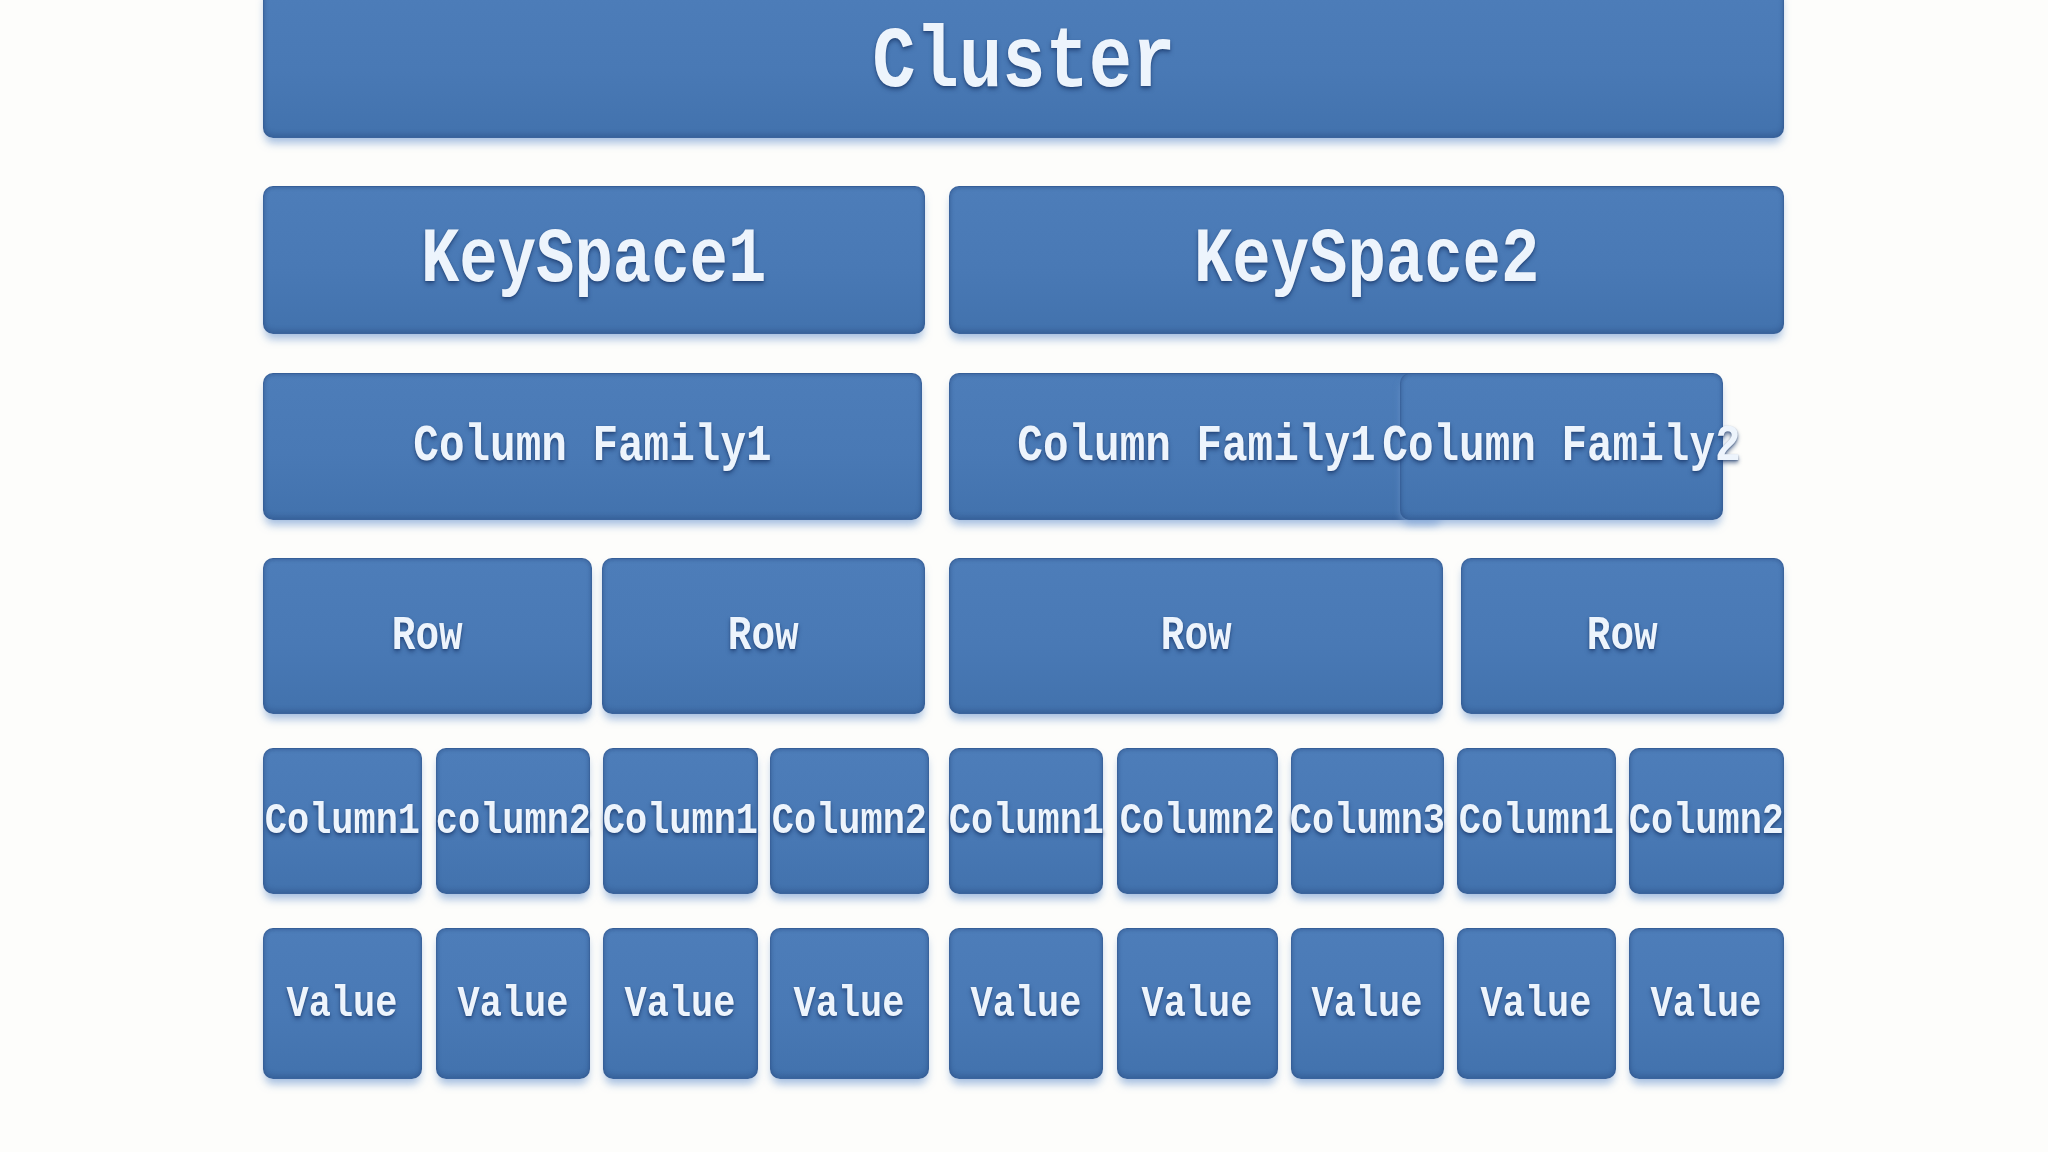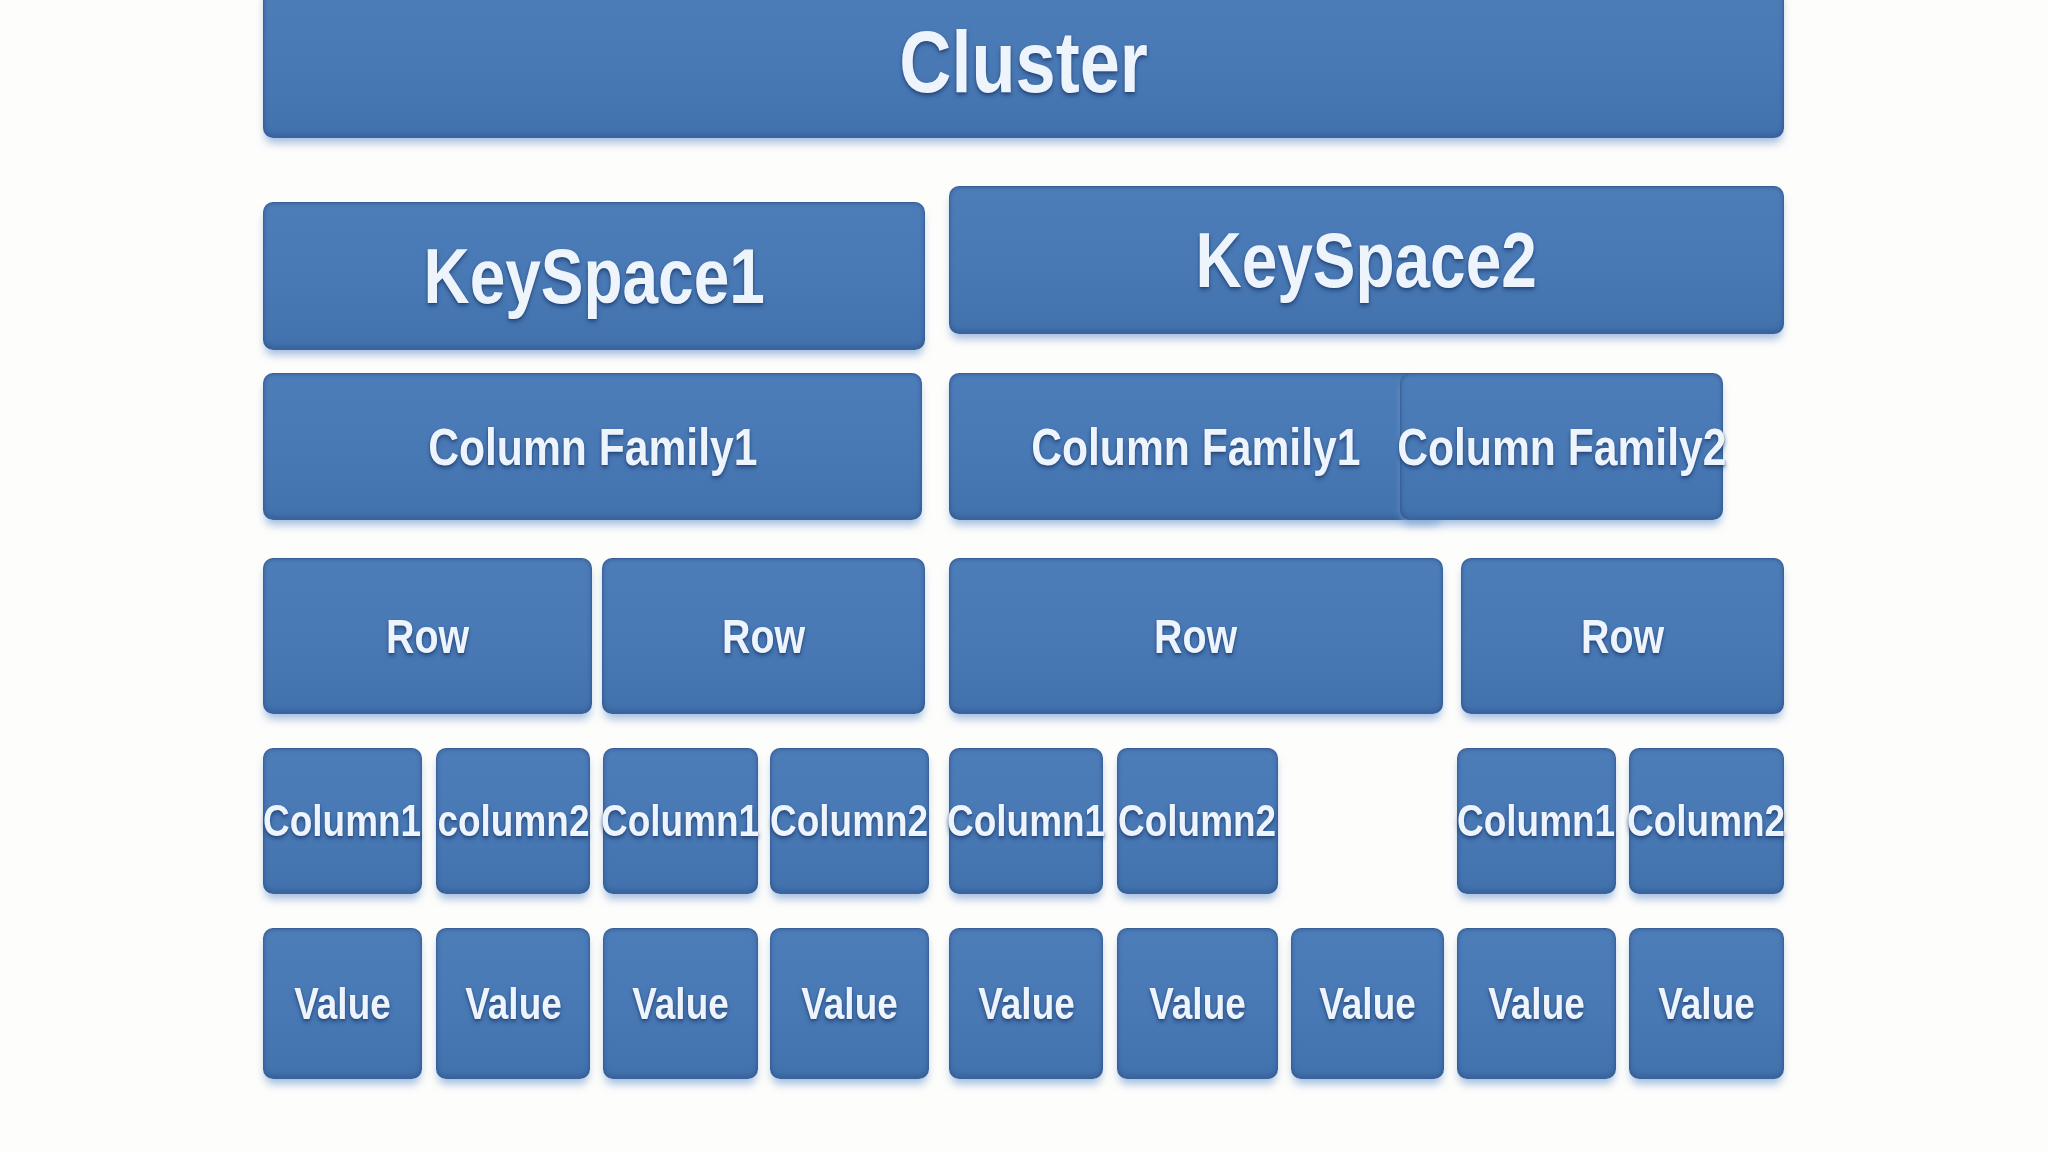--- a/index.html
+++ b/index.html
@@ -8,7 +8,7 @@
     width:2048px; height:1152px;
     background:#fdfdfb;
     overflow:hidden;
-    font-family:Liberation Sans, sans-serif;
+    font-family:Liberation Mono, monospace;
   }
   .box {
     position:absolute;

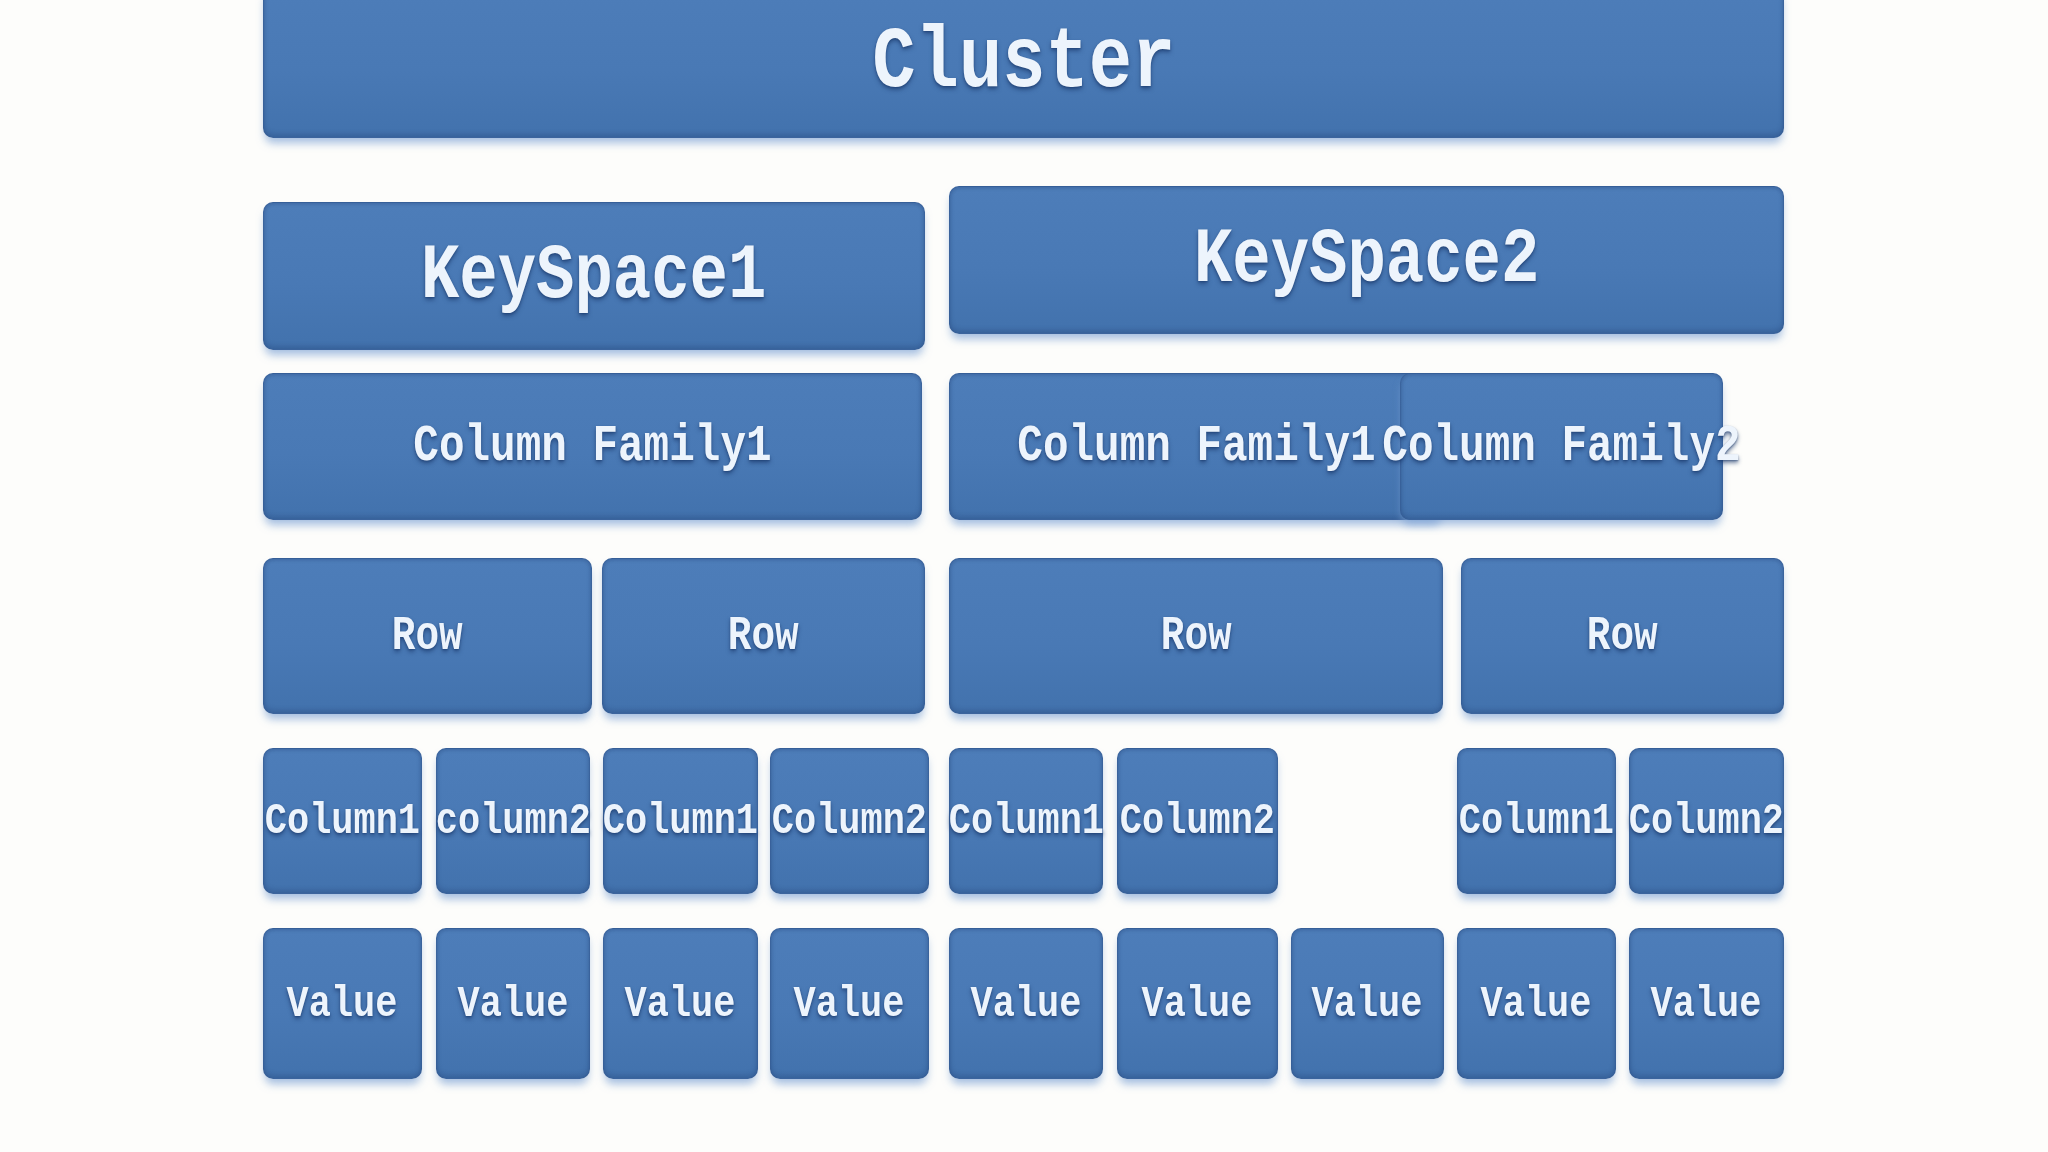--- a/index.html
+++ b/index.html
@@ -45,7 +45,7 @@
     <span>Cluster</span>
   </div>
 
-  <div class="box f-keyspace" style="left:263px;top:202px;width:660px;height:146px;">
+  <div class="box f-keyspace" style="left:263px;top:186px;width:660px;height:146px;">
     <span>KeySpace1</span>
   </div>
   <div class="box f-keyspace" style="left:949px;top:186px;width:833px;height:146px;align-items:center;">

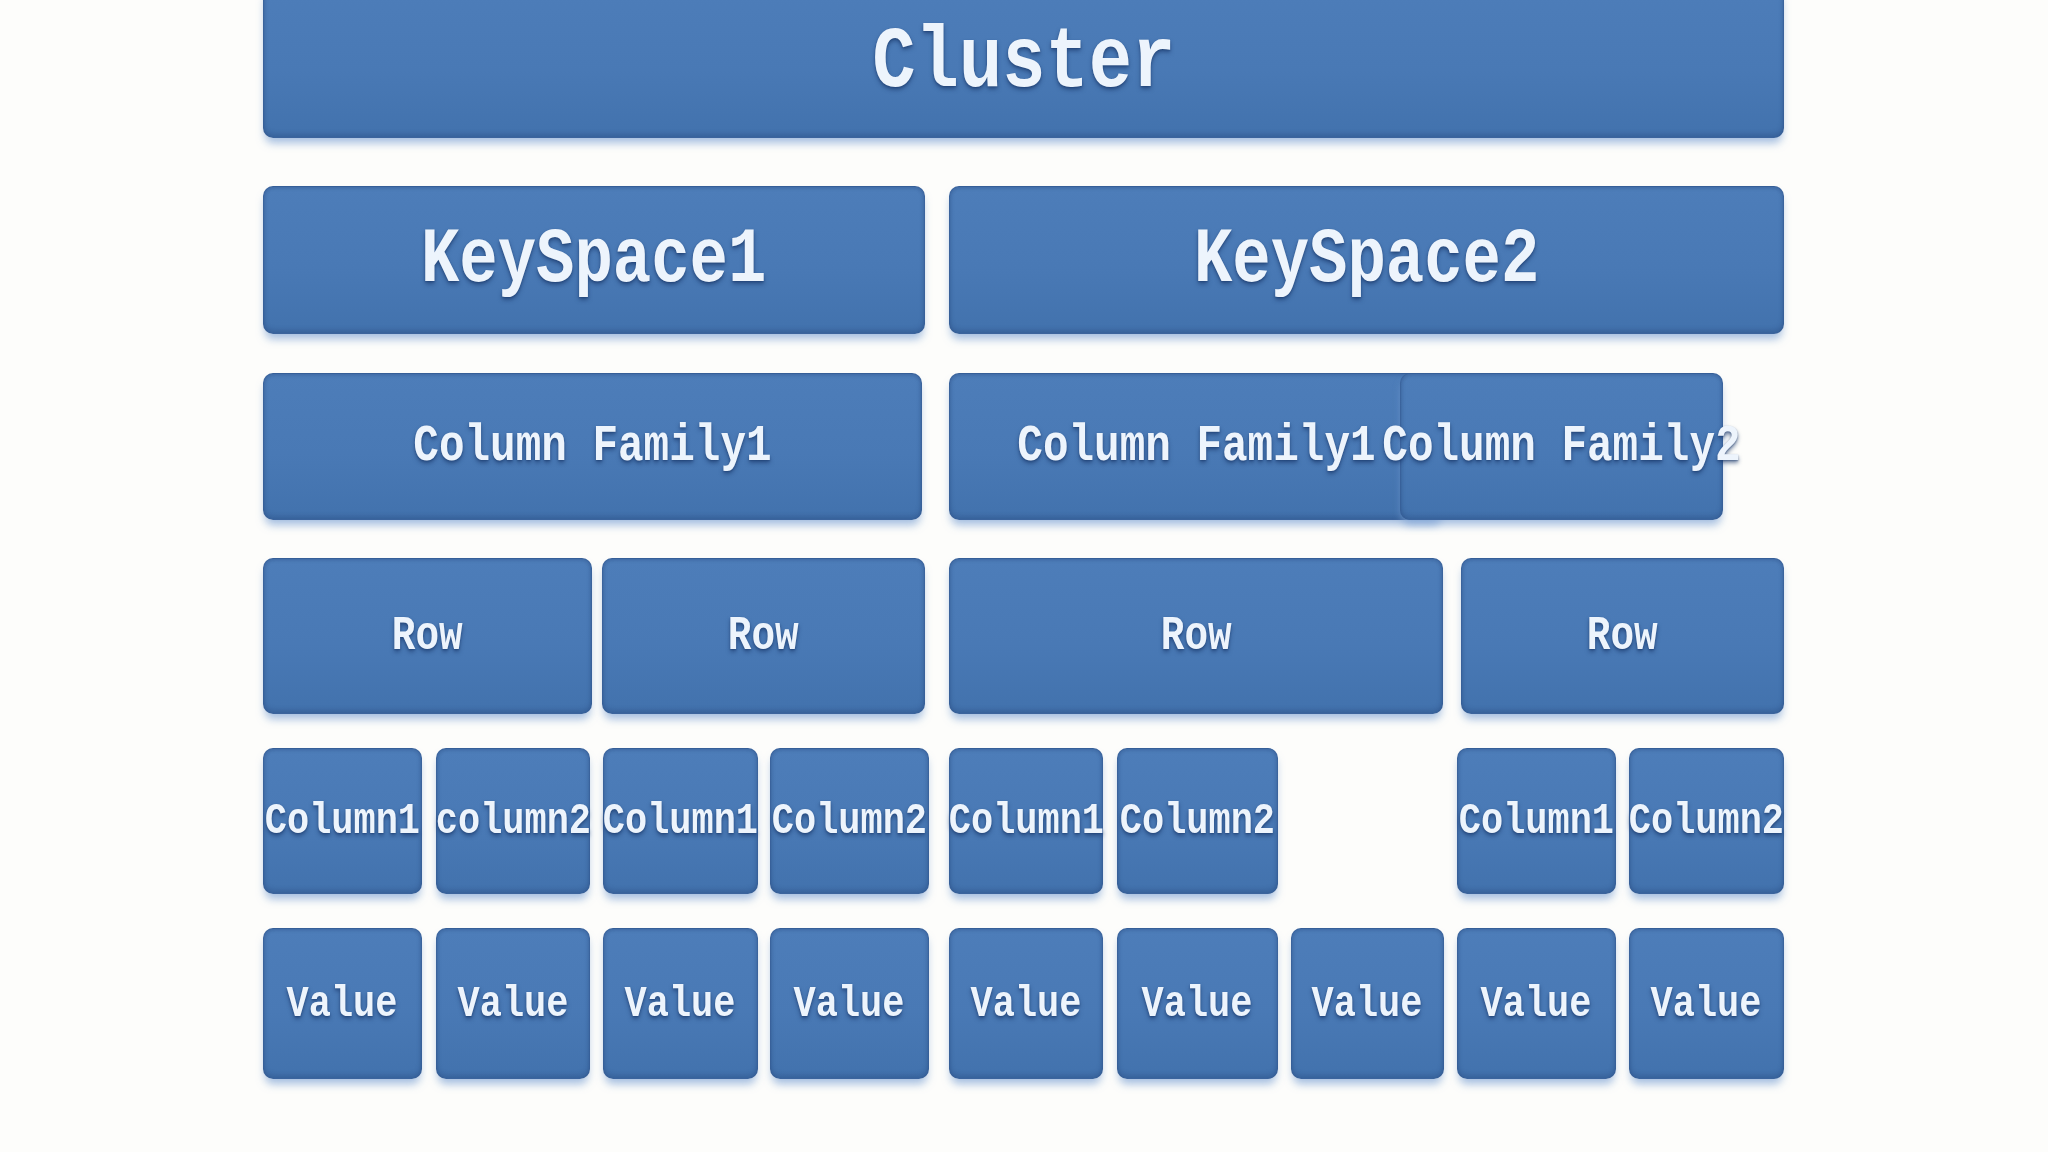--- a/index.html
+++ b/index.html
@@ -93,6 +93,9 @@
   <div class="box f-col" style="left:1117px;top:748px;width:159px;height:144px;">
     <span>Column2</span>
   </div>
+  <div class="box f-col" style="left:1291px;top:748px;width:151px;height:144px;">
+    <span>Column3</span>
+  </div>
   <div class="box f-col" style="left:1457px;top:748px;width:157px;height:144px;">
     <span>Column1</span>
   </div>

